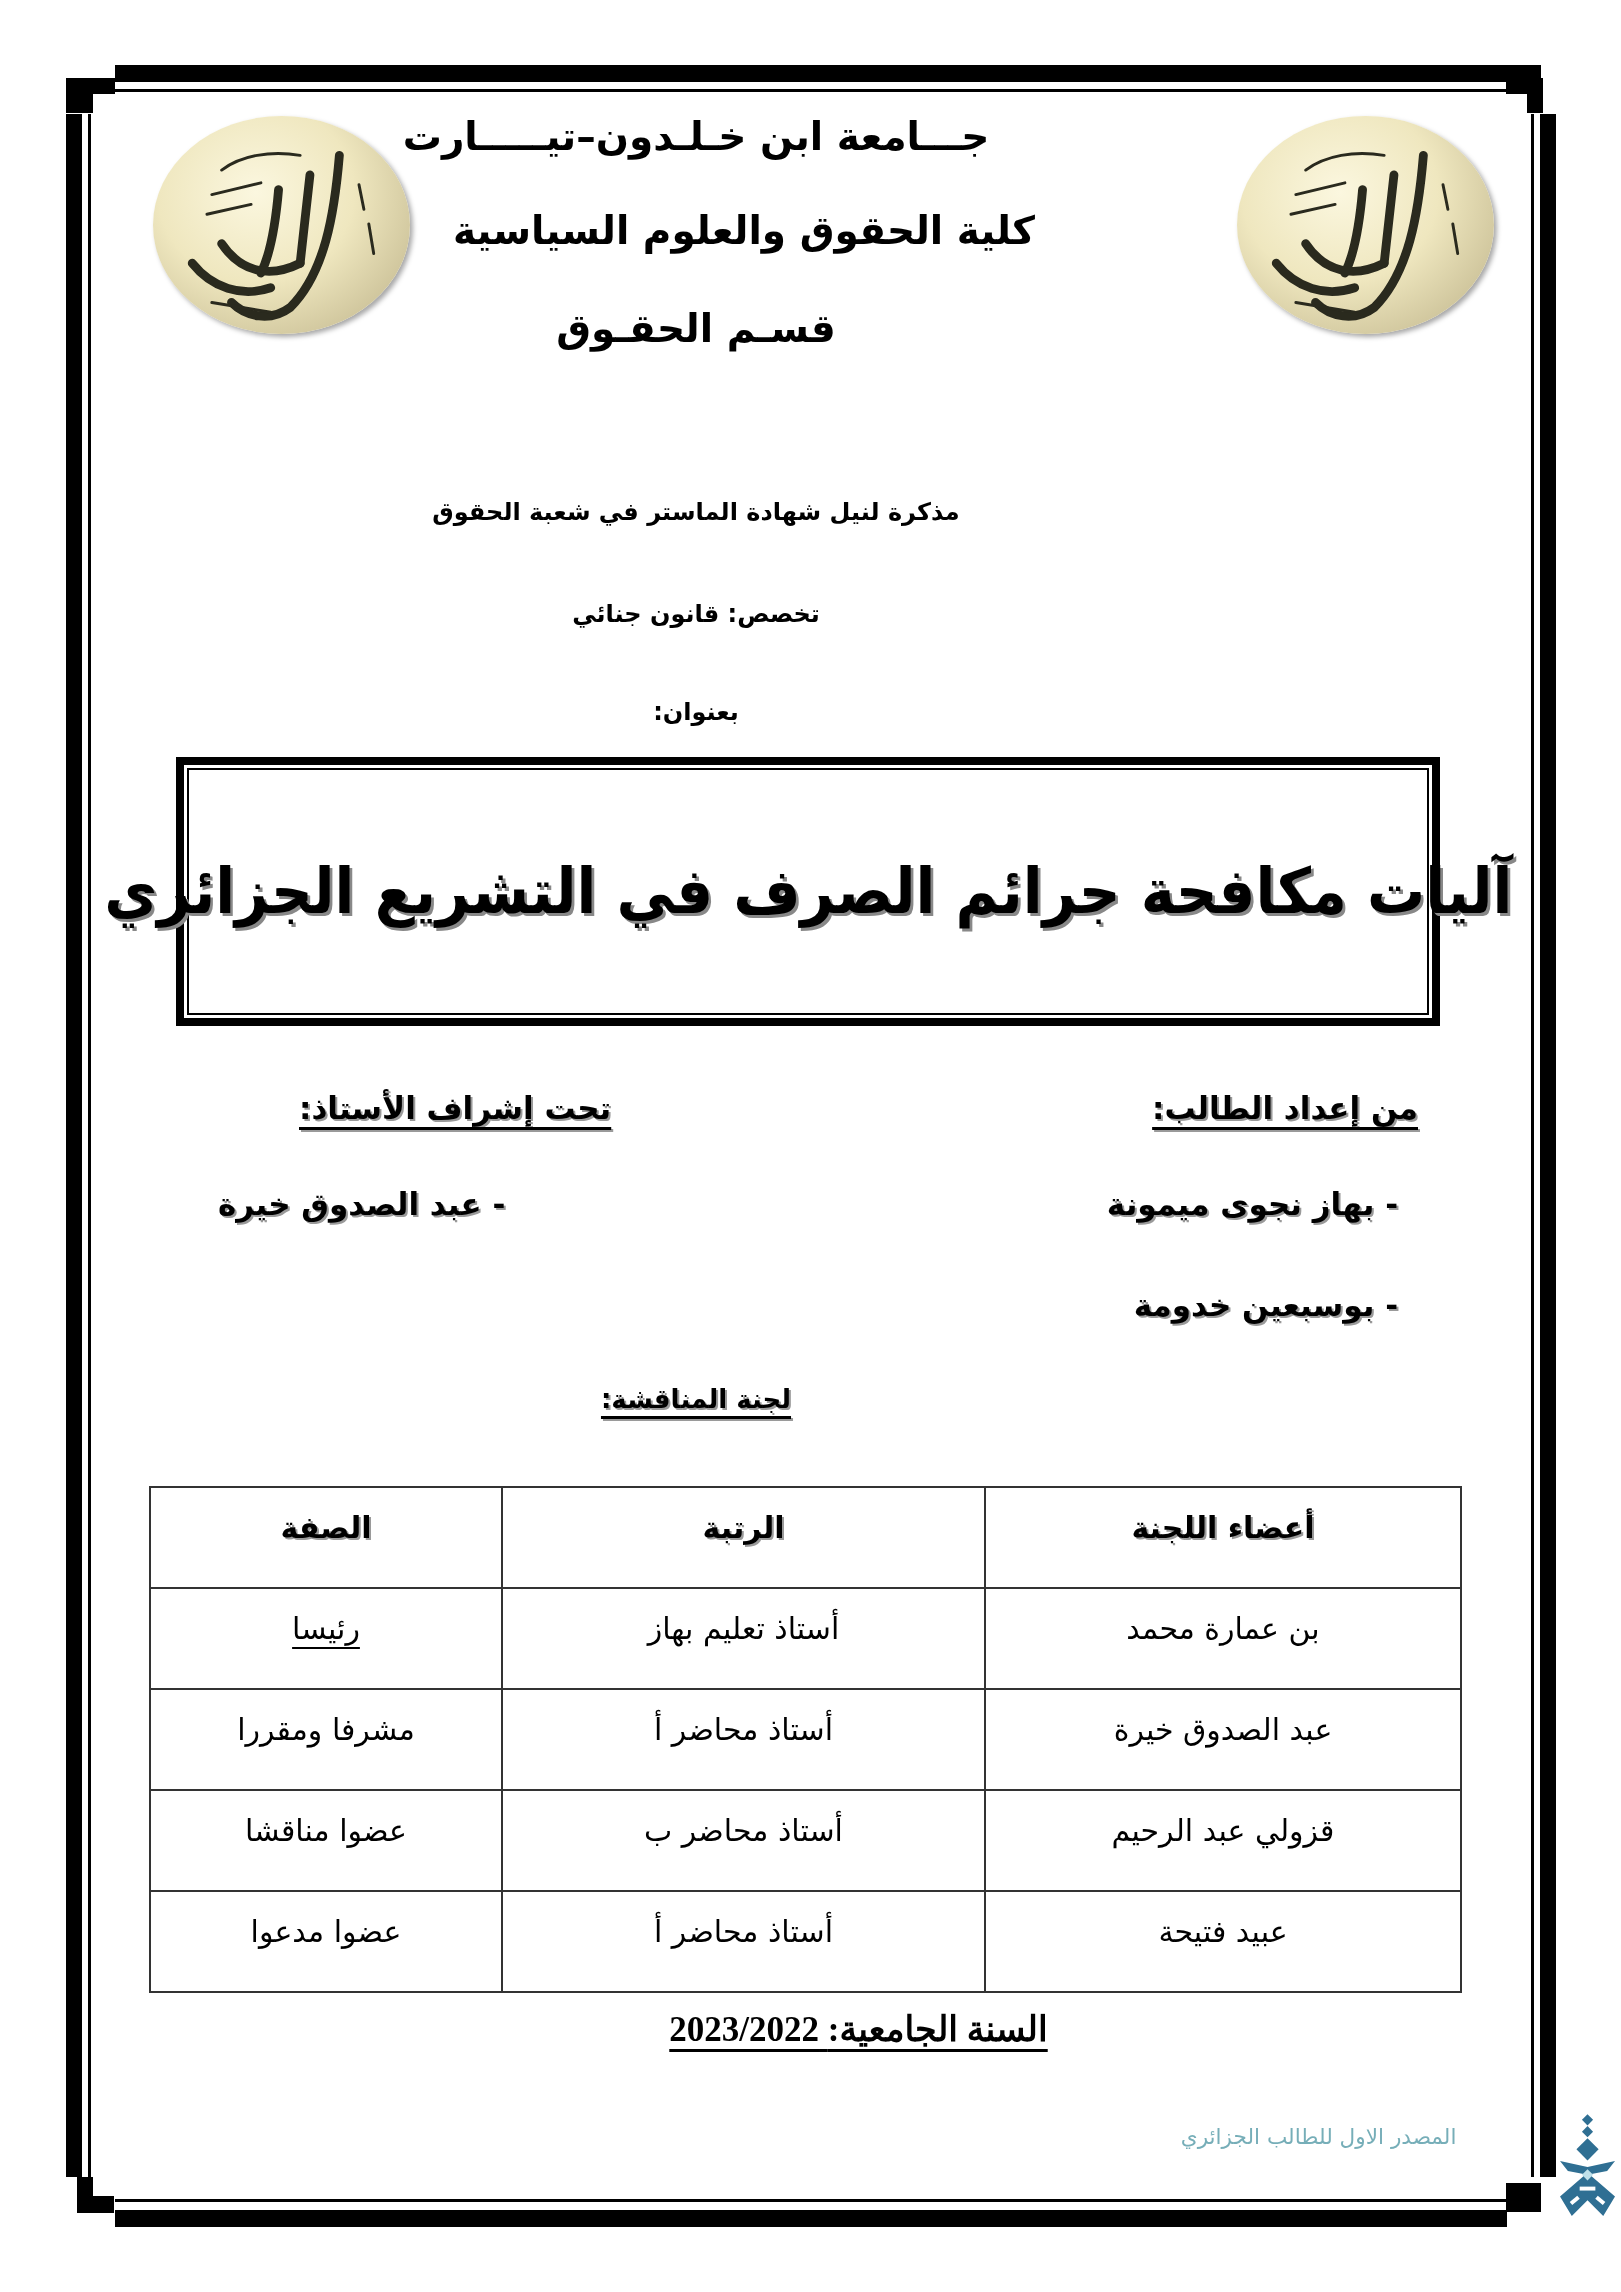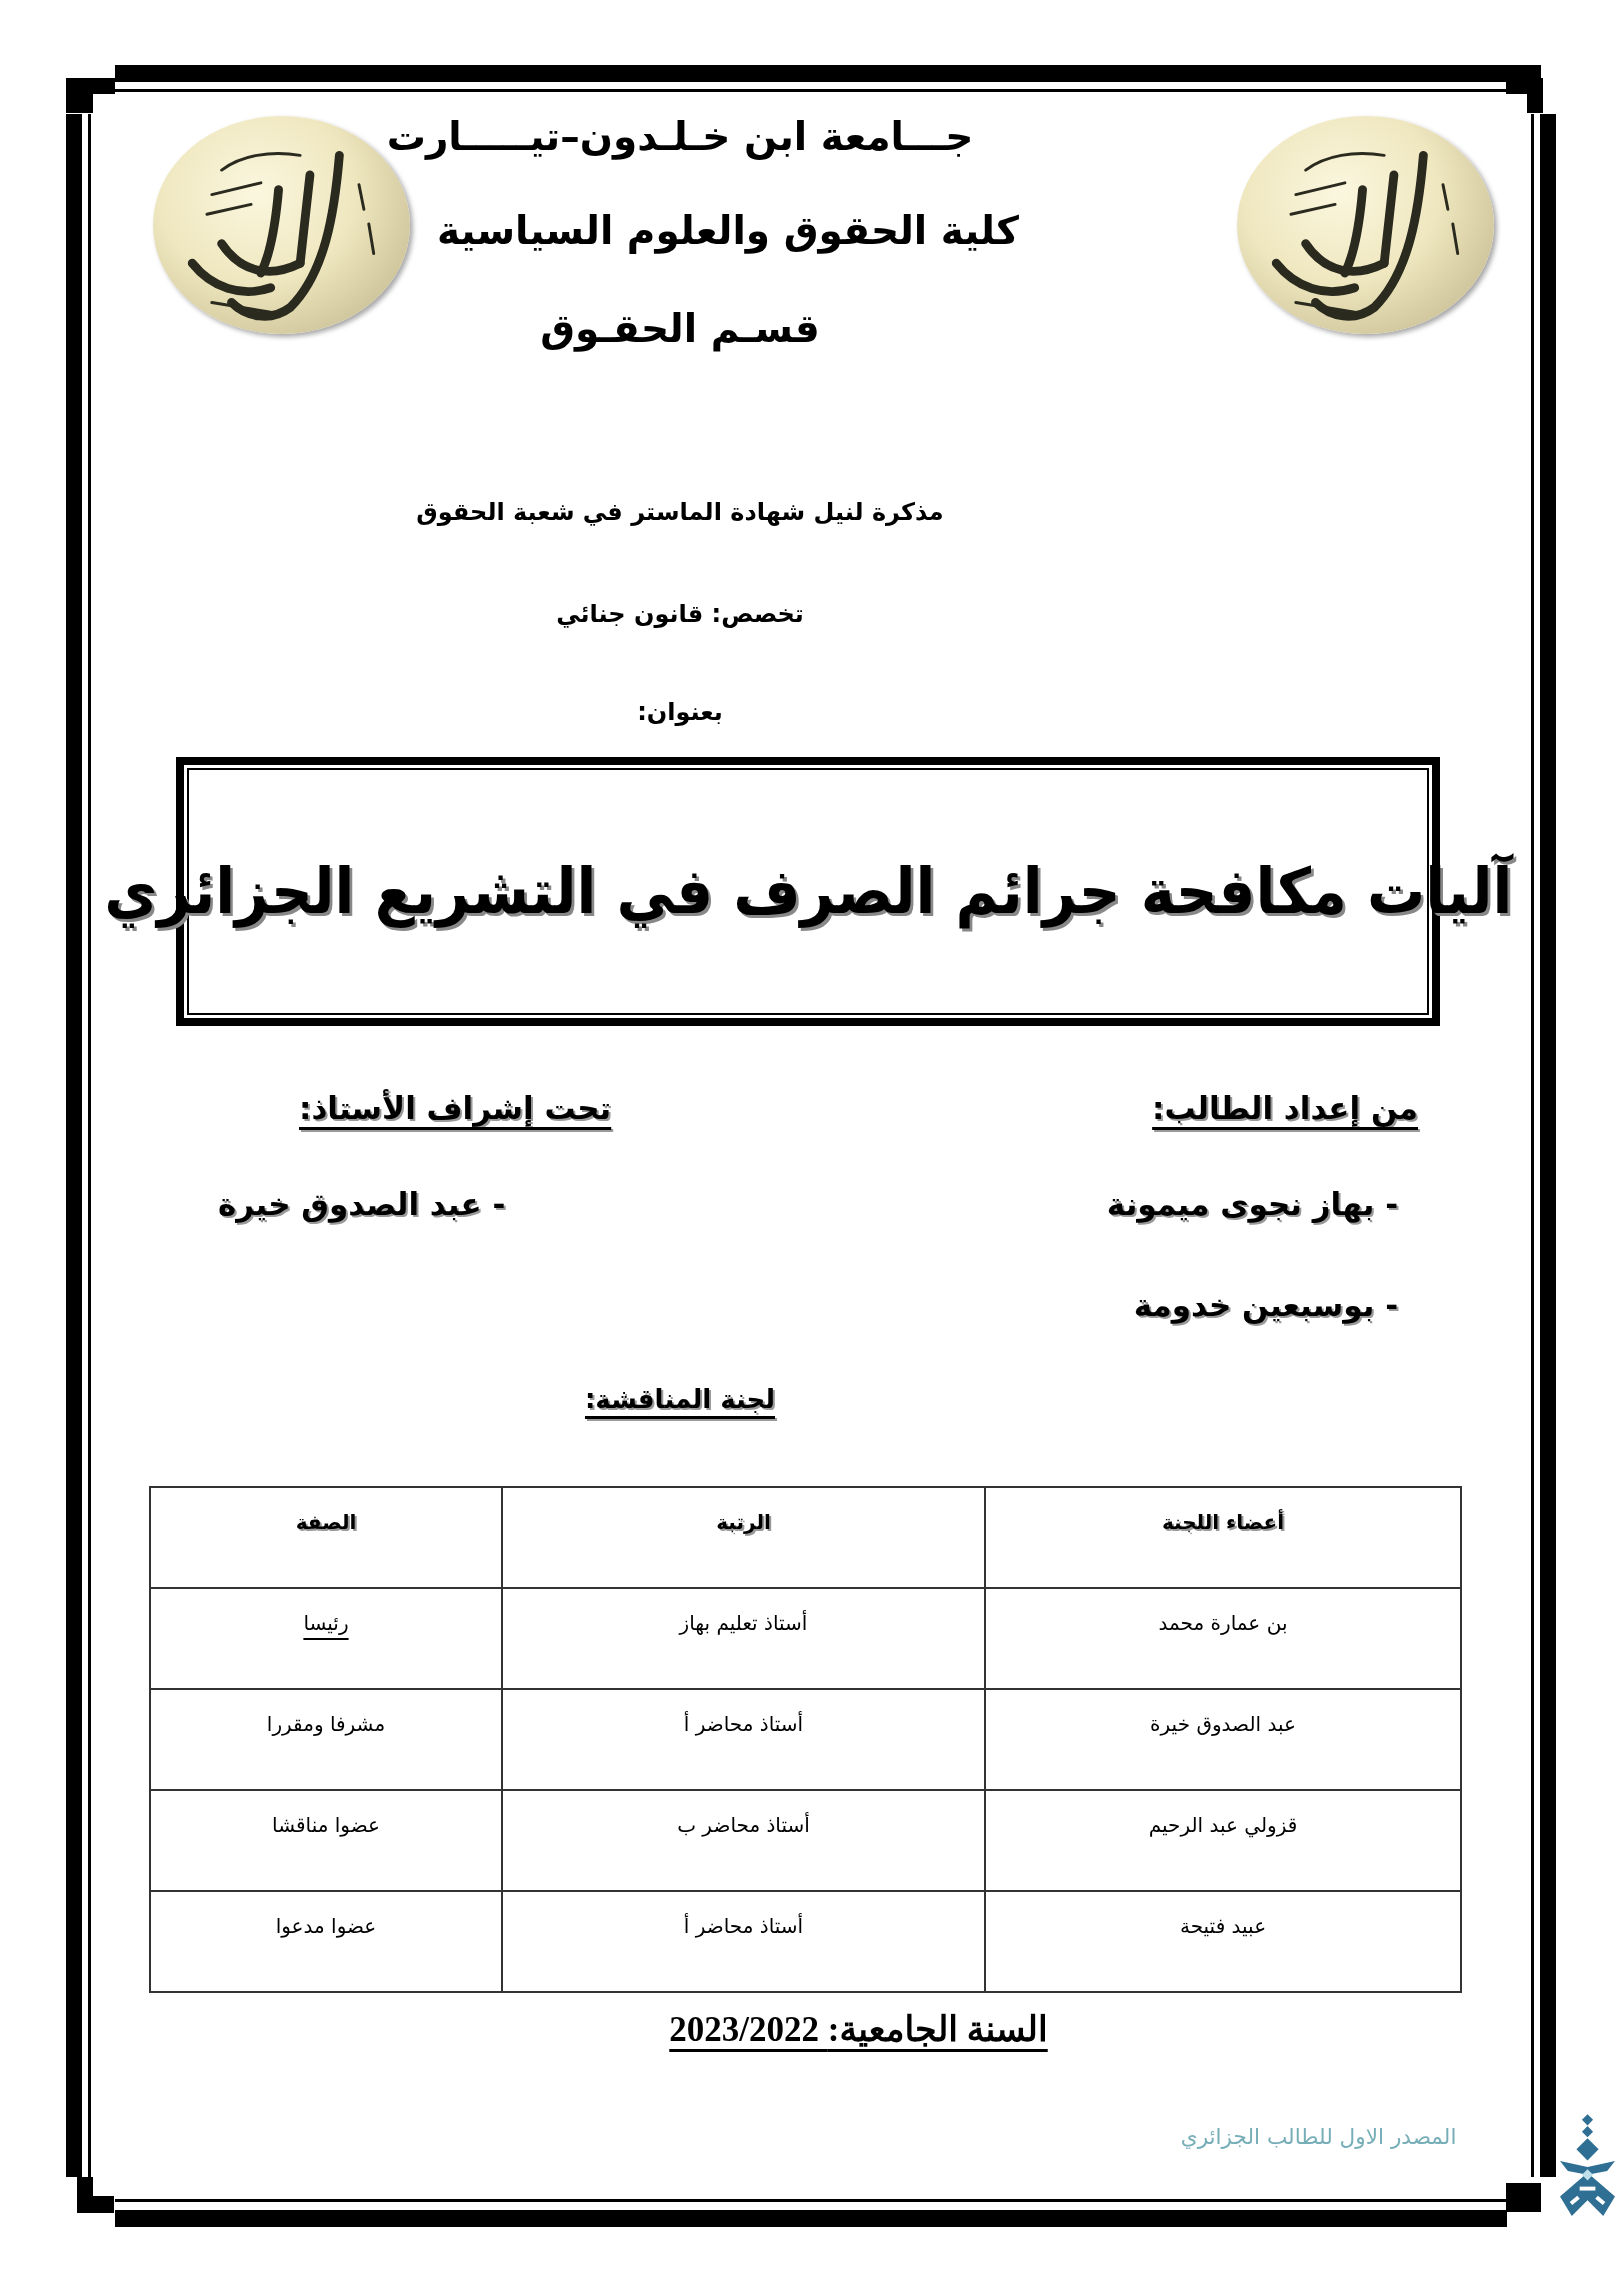--- a/index.html
+++ b/index.html
@@ -13,7 +13,7 @@
   .b-thin { position: absolute; background: #000; }
 
   .center-line {
-    position: absolute; left: 0; width: 1360px; text-align: center;
+    position: absolute; left: 16px; width: 1360px; text-align: center;
     font-weight: bold; white-space: nowrap;
   }
   .hdr { font-size: 39px; }

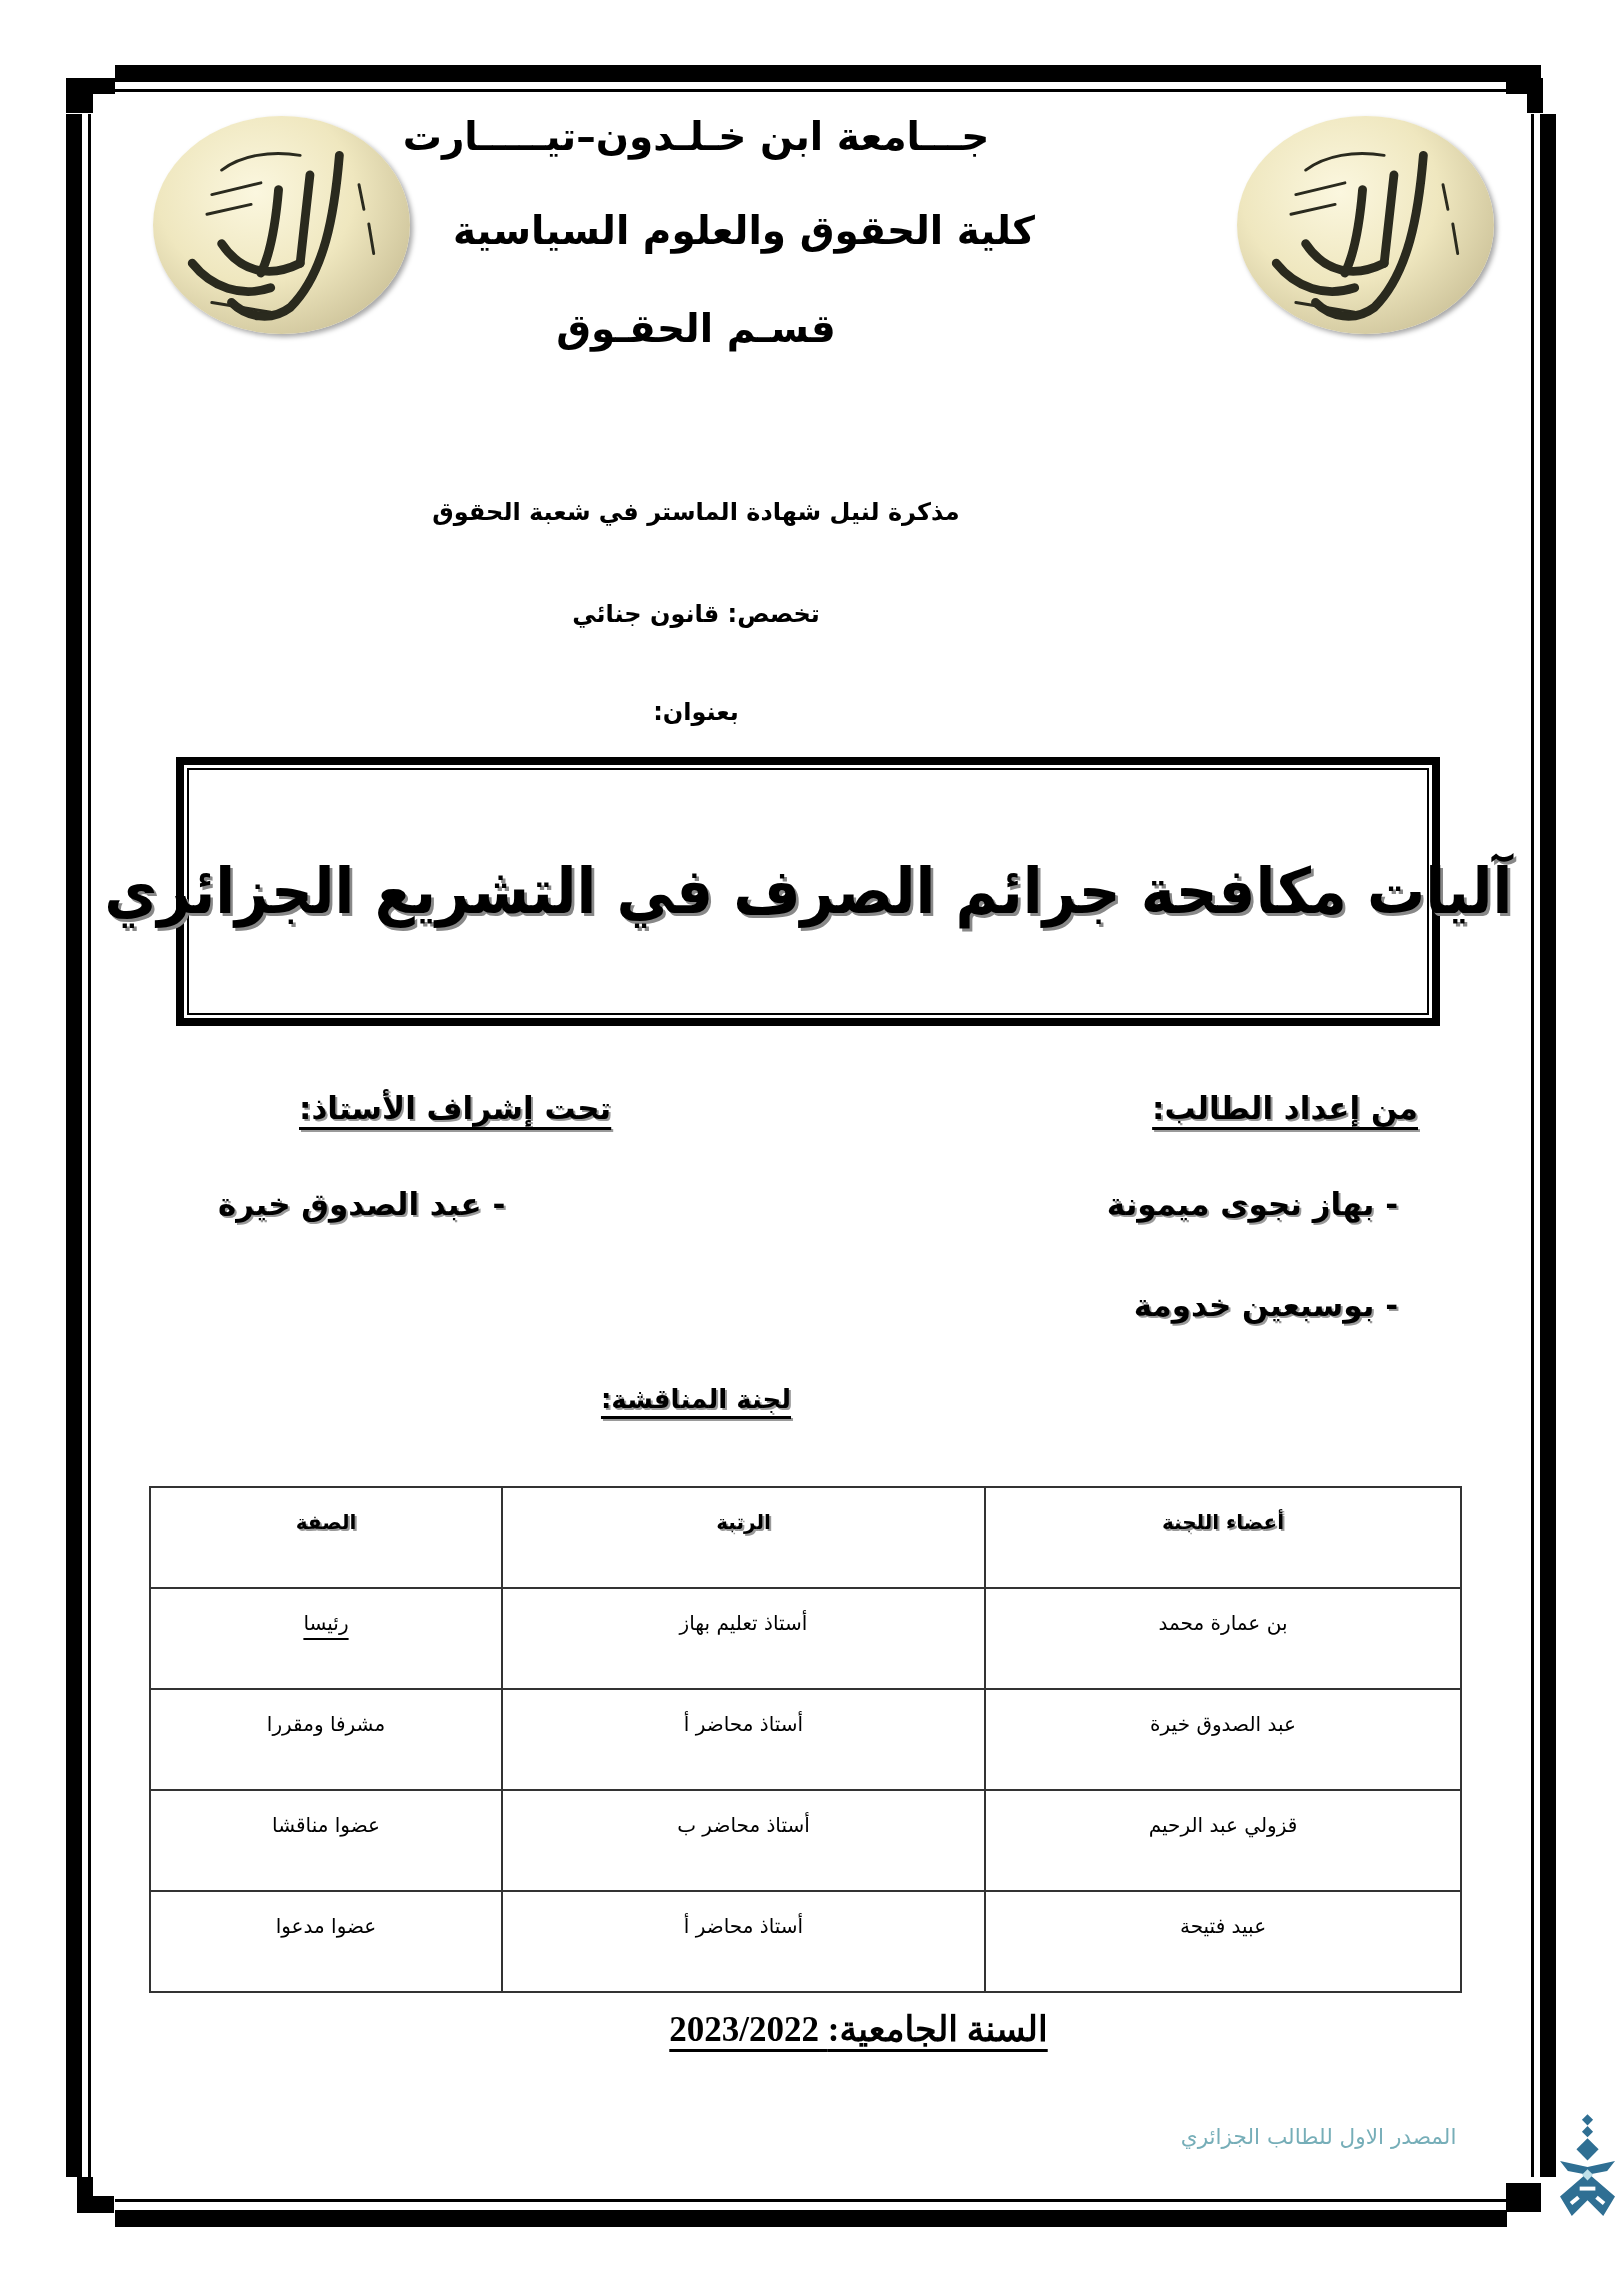--- a/index.html
+++ b/index.html
@@ -54,7 +54,7 @@
   }
   table.committee td, table.committee th {
     border: 2px solid #333; height: 98px; text-align: center; vertical-align: top;
-    padding-top: 21.6px; font-size: 20px; box-sizing: border-box; margin-top: 21px;
+    padding-top: 21.6px; font-size: 30px; box-sizing: border-box; margin-top: 21px;
   }
   table.committee th { font-weight: bold; text-shadow: 2px 2px 0 #9a9a9a; }
   table.committee td { font-weight: normal; }

